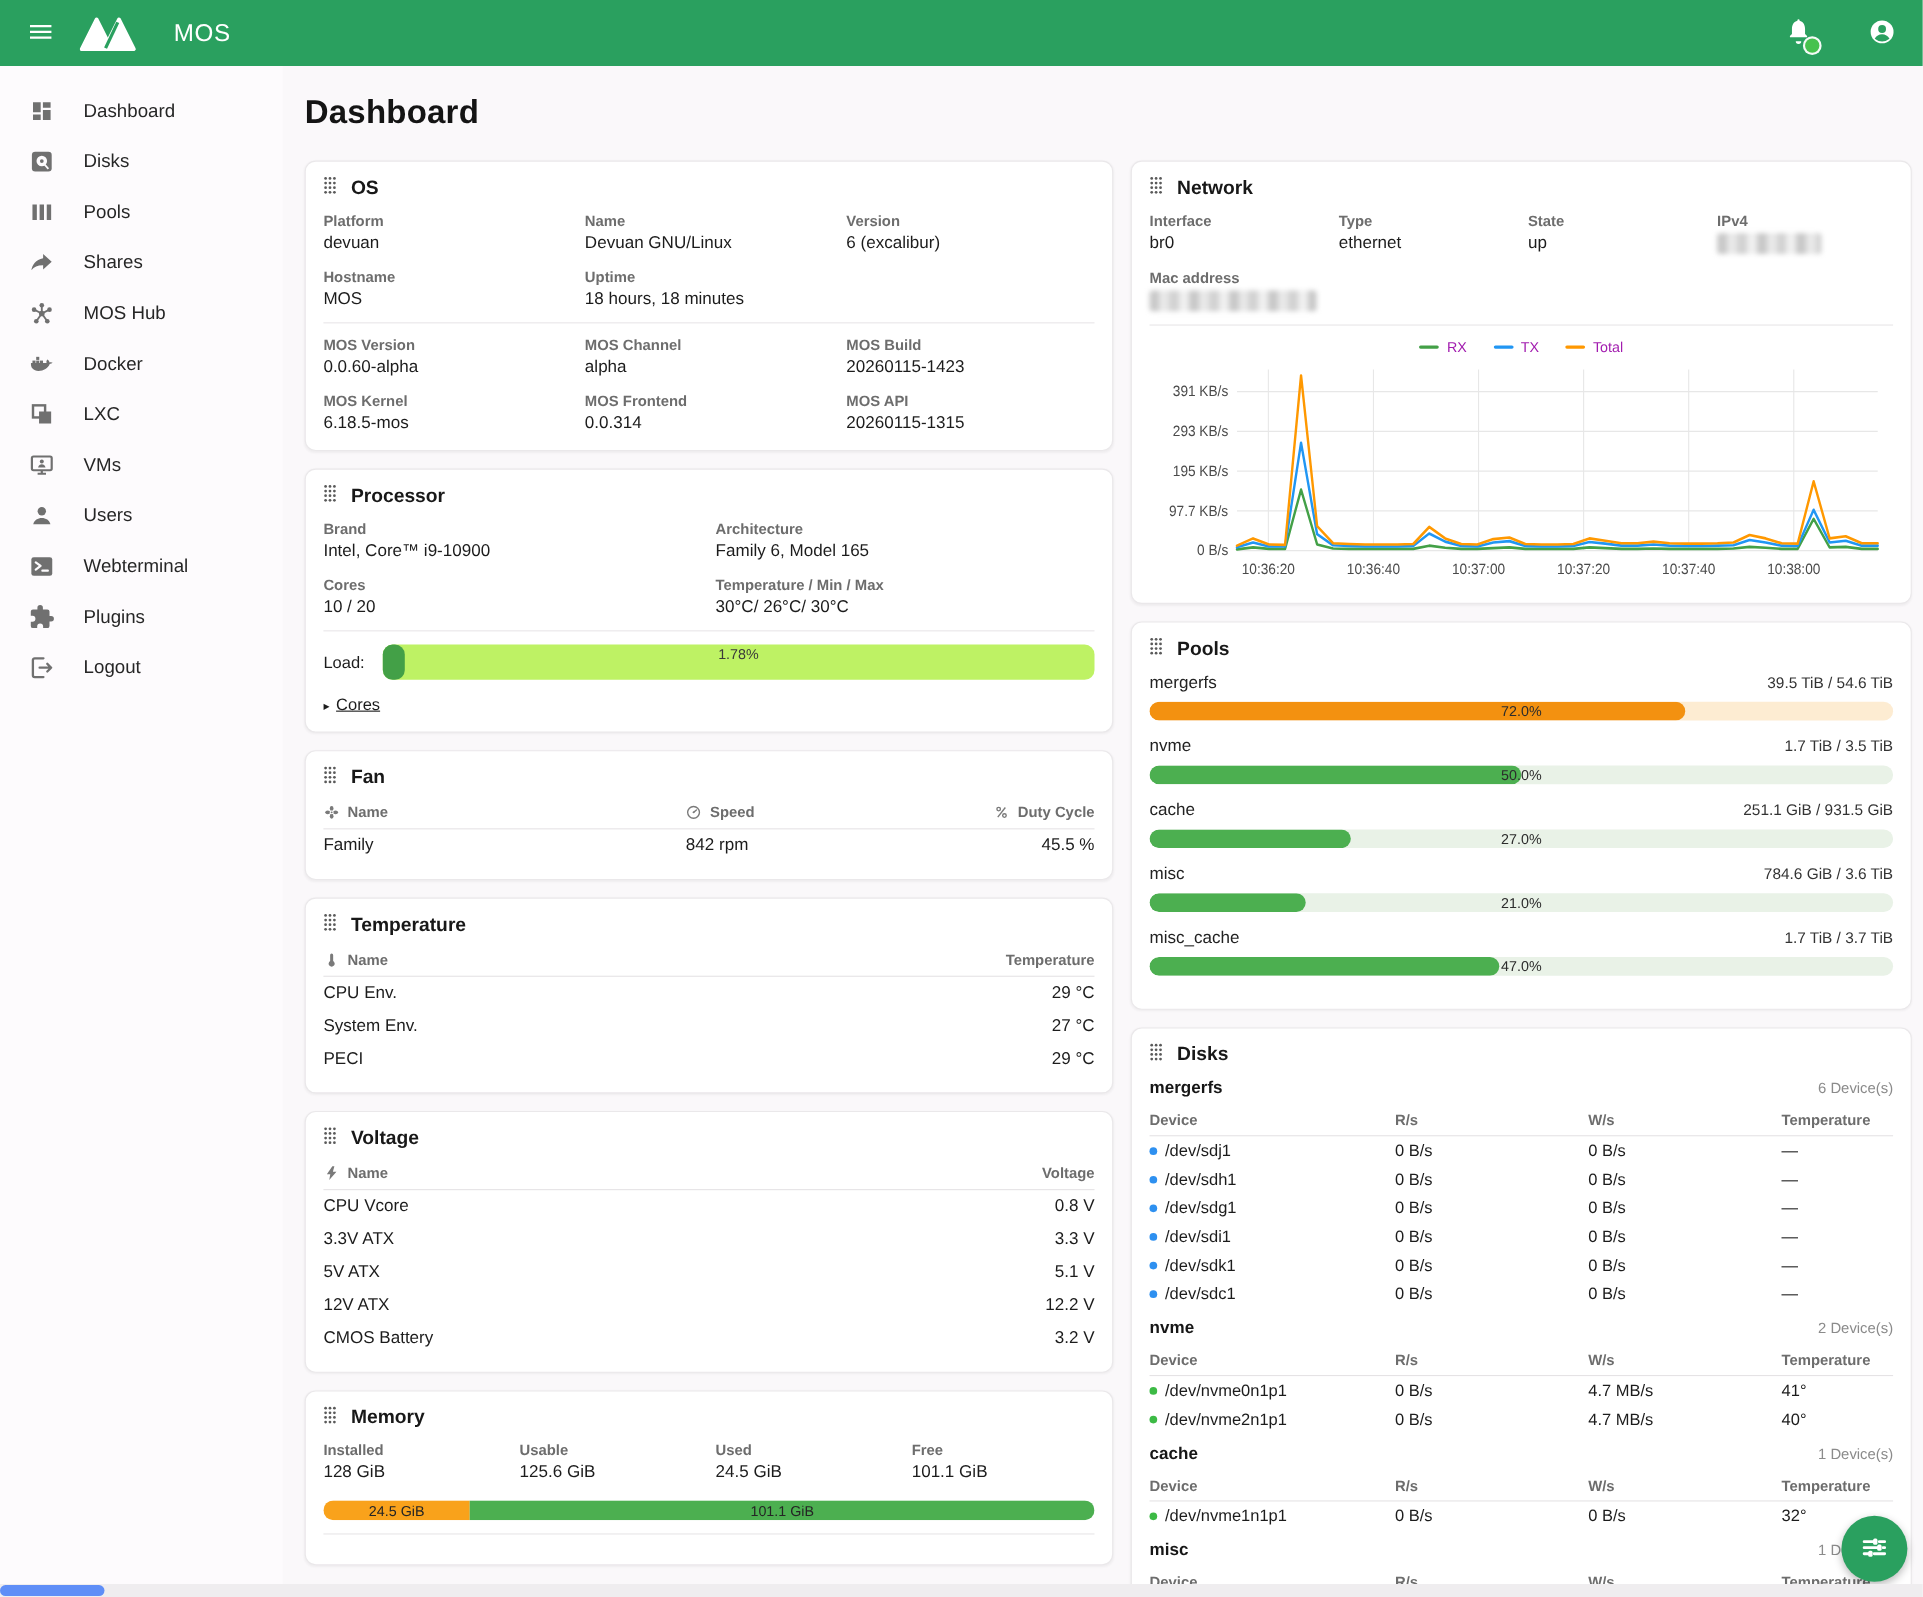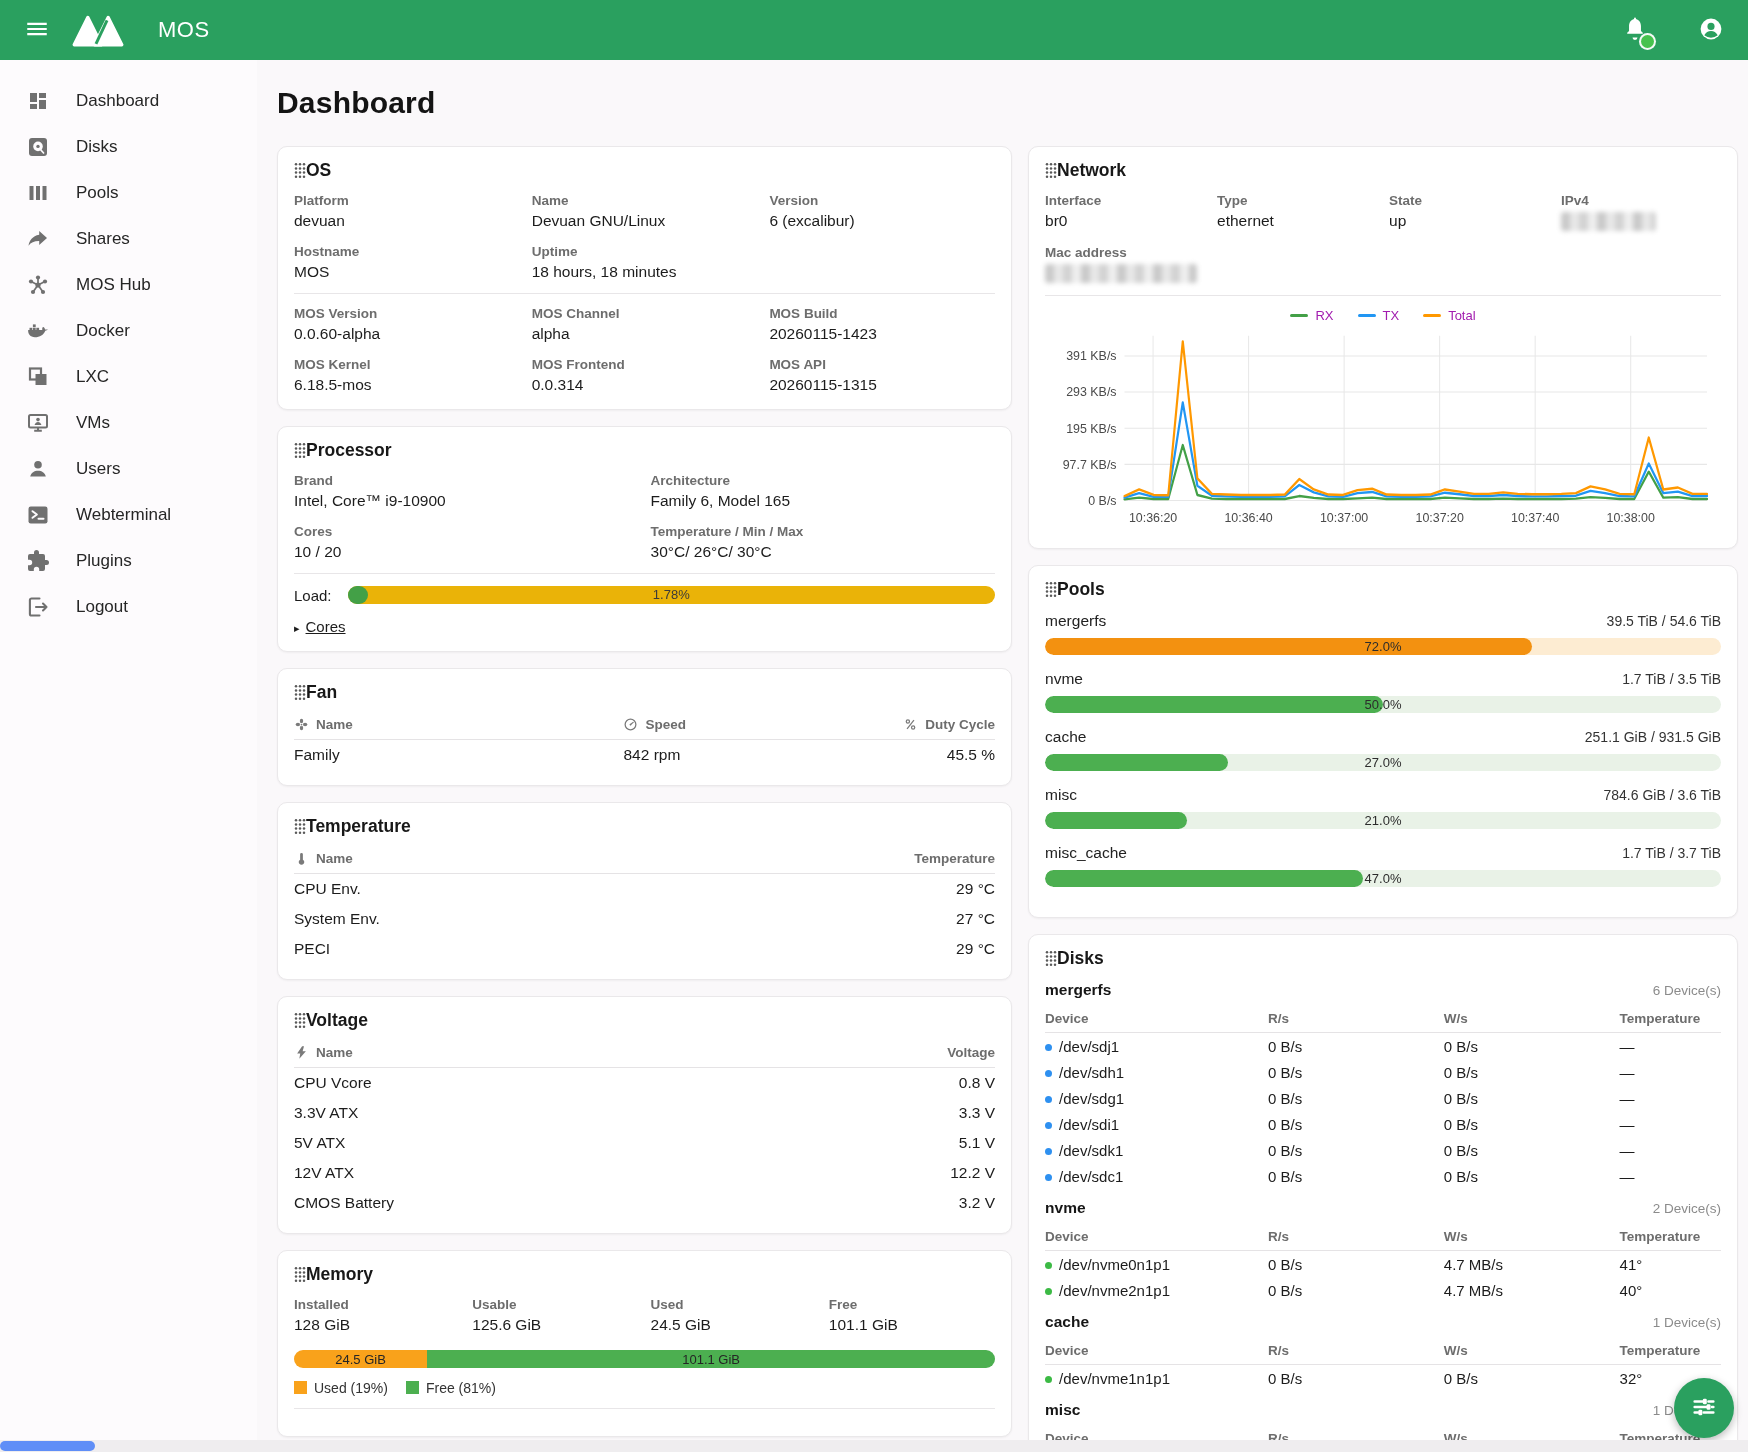--- a/index.html
+++ b/index.html
@@ -33,7 +33,7 @@
   .columns{display:grid;grid-template-columns:731fr 706fr;gap:16px;align-items:start}
   
   .card{background:#fff;border:1px solid var(--card-border);border-radius:10px;padding:13px 16px 15px;box-shadow:0 1px 2px rgba(40,40,40,.05);margin-bottom:16px}
-  .card-head{display:flex;align-items:center;margin-bottom:12px}
+  .card-head{display:flex;align-items:flex-start;gap:13px;margin-bottom:12px}
   .card-head h2{font-size:17.5px;font-weight:bold;color:#181818;margin:0}
   .drag{width:12px;height:17px;display:flex;cursor:grab}
   .drag svg{width:12px;height:17px}

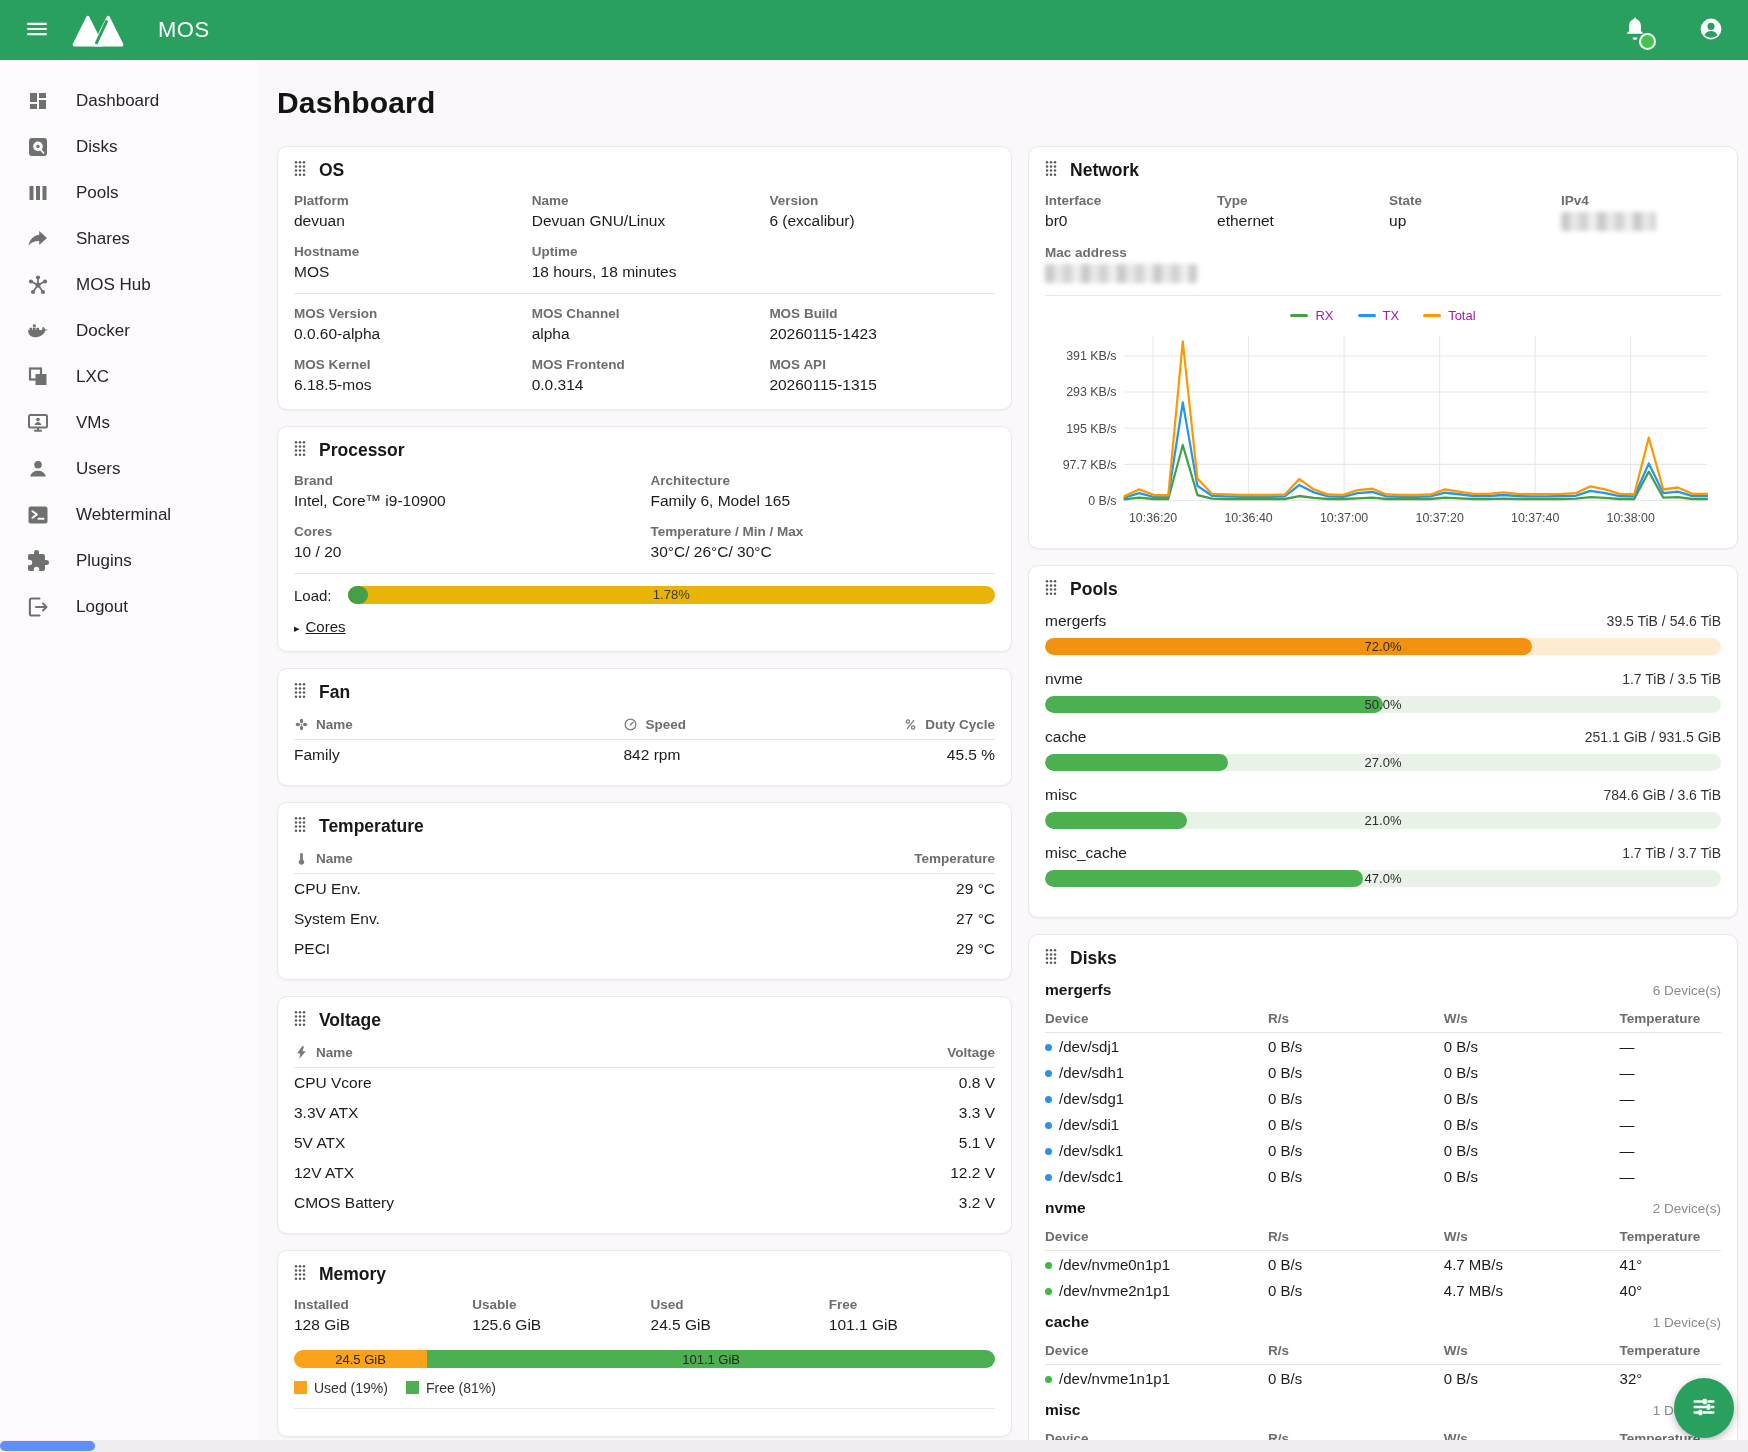--- a/index.html
+++ b/index.html
@@ -60,7 +60,7 @@
   
   .load-row{display:flex;align-items:center;gap:16px;margin:6px 0 10px}
   .load-label{font-size:15px;font-weight:normal}
-  .lbar{flex:1;position:relative;height:18px;border-radius:9px;background:#eab308}
+  .lbar{flex:1;position:relative;height:32px;border-radius:9px;background:#bef264}
   .lfill{position:absolute;left:0;top:0;height:100%;border-radius:9px;background:#43a047;min-width:20px}
   .llabel{position:absolute;width:100%;text-align:center;font-size:13px;line-height:17px;color:#3a3a3a}
   .tlink{display:inline-block;font-size:15px;color:#1c1c1c;cursor:pointer;margin-top:4px}

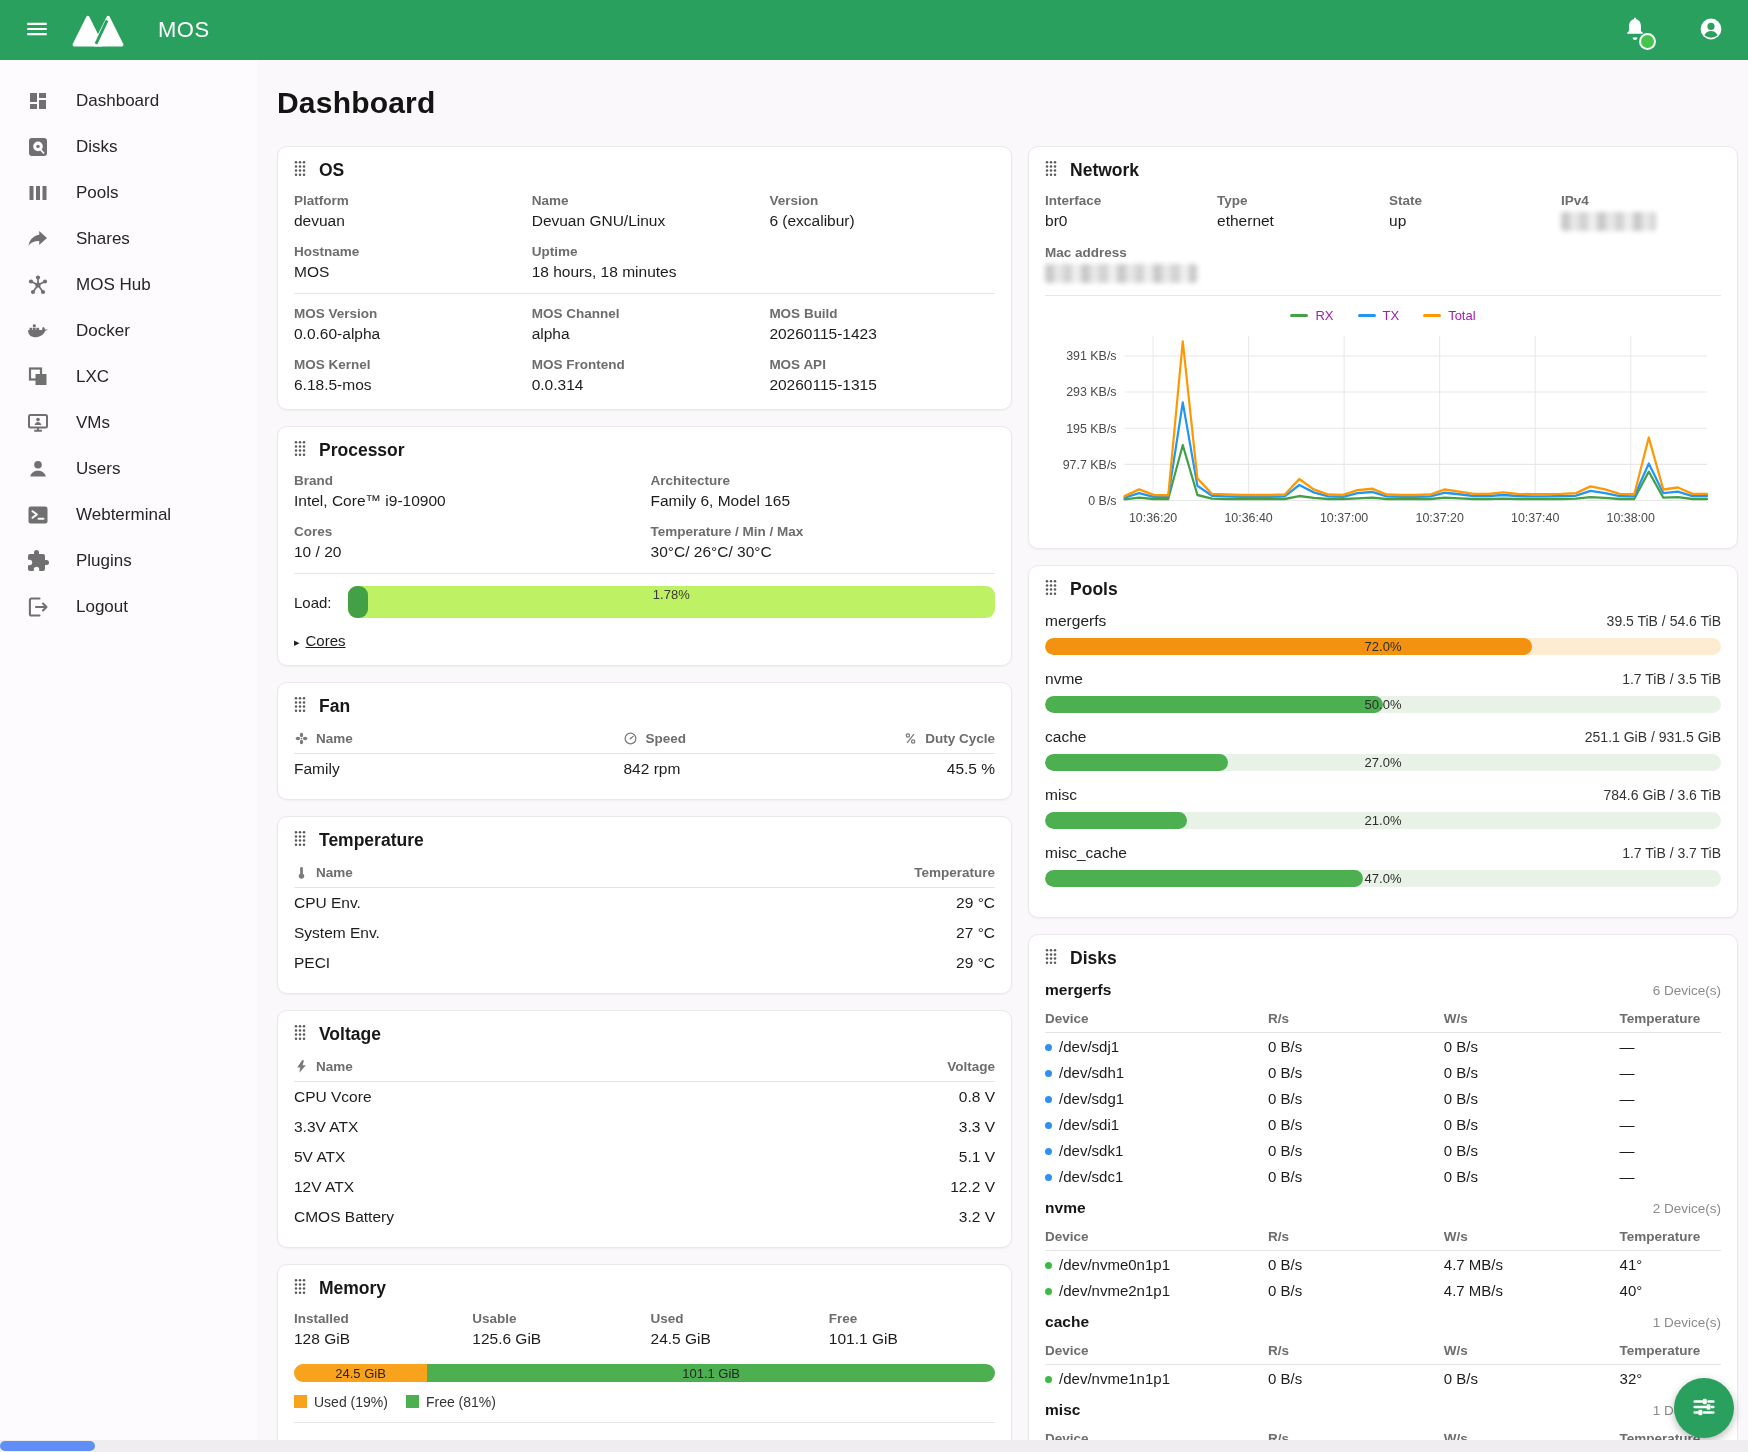--- a/index.html
+++ b/index.html
@@ -626,10 +626,6 @@
               <span class="mseg" style="width: 19%; background: rgb(249, 162, 27);">24.5 GiB</span>
               <span class="mseg" style="width: 81%; background: rgb(76, 175, 80);">101.1 GiB</span>
             </div>
-          <div class="mlegend" id="mem-legend">
-              <span><span class="sw" style="background: rgb(249, 162, 27);"></span><span>Used (19%)</span></span>
-              <span><span class="sw" style="background: rgb(76, 175, 80);"></span><span>Free (81%)</span></span>
-            </div>
           <div class="divider"></div>
 
         </section>

